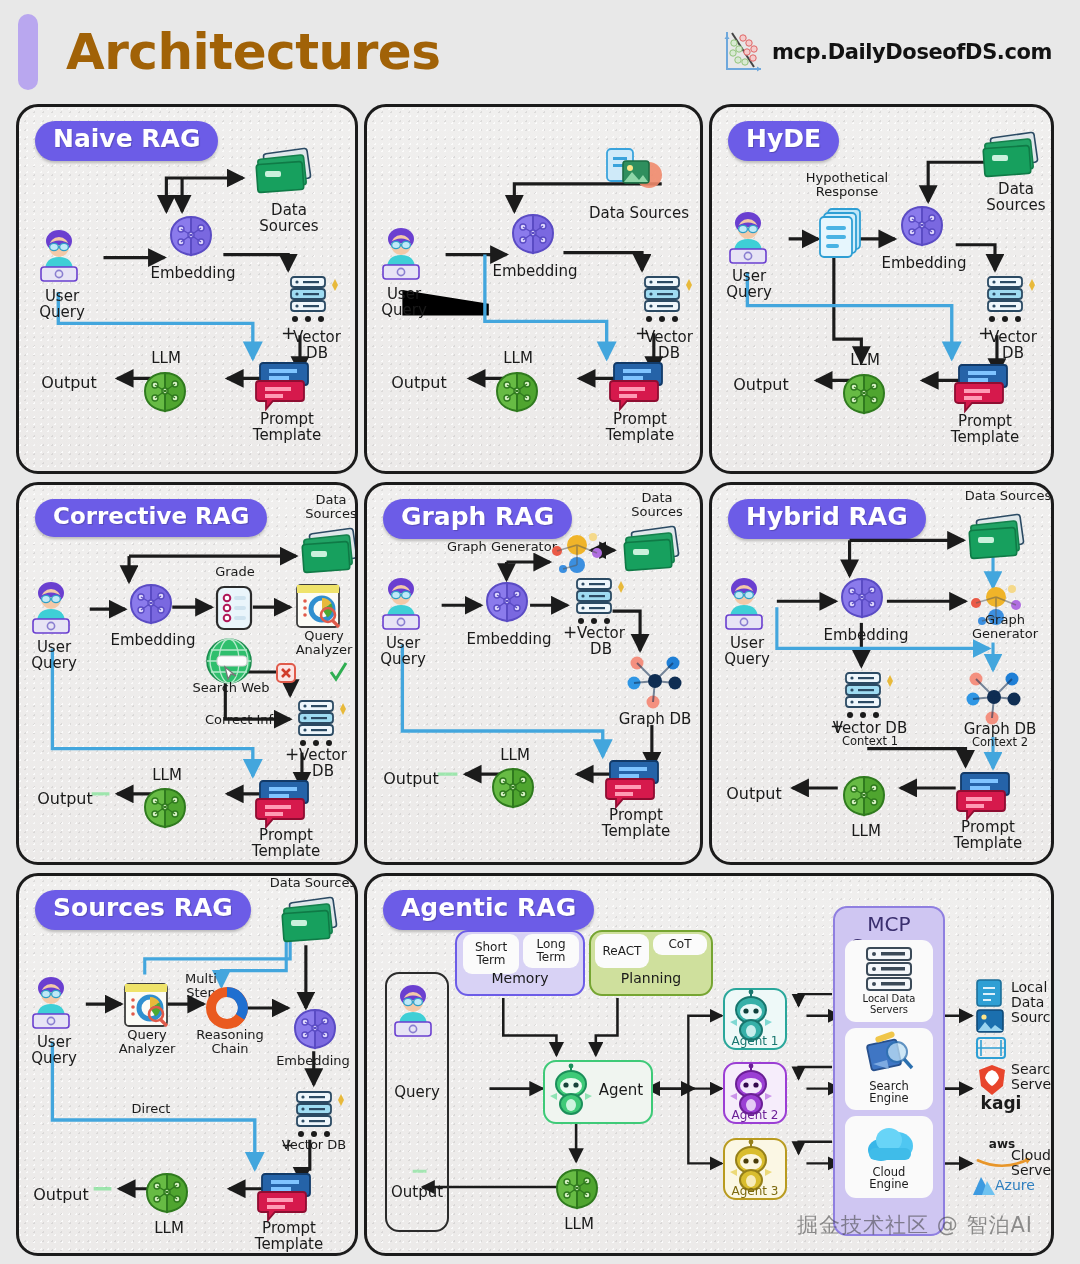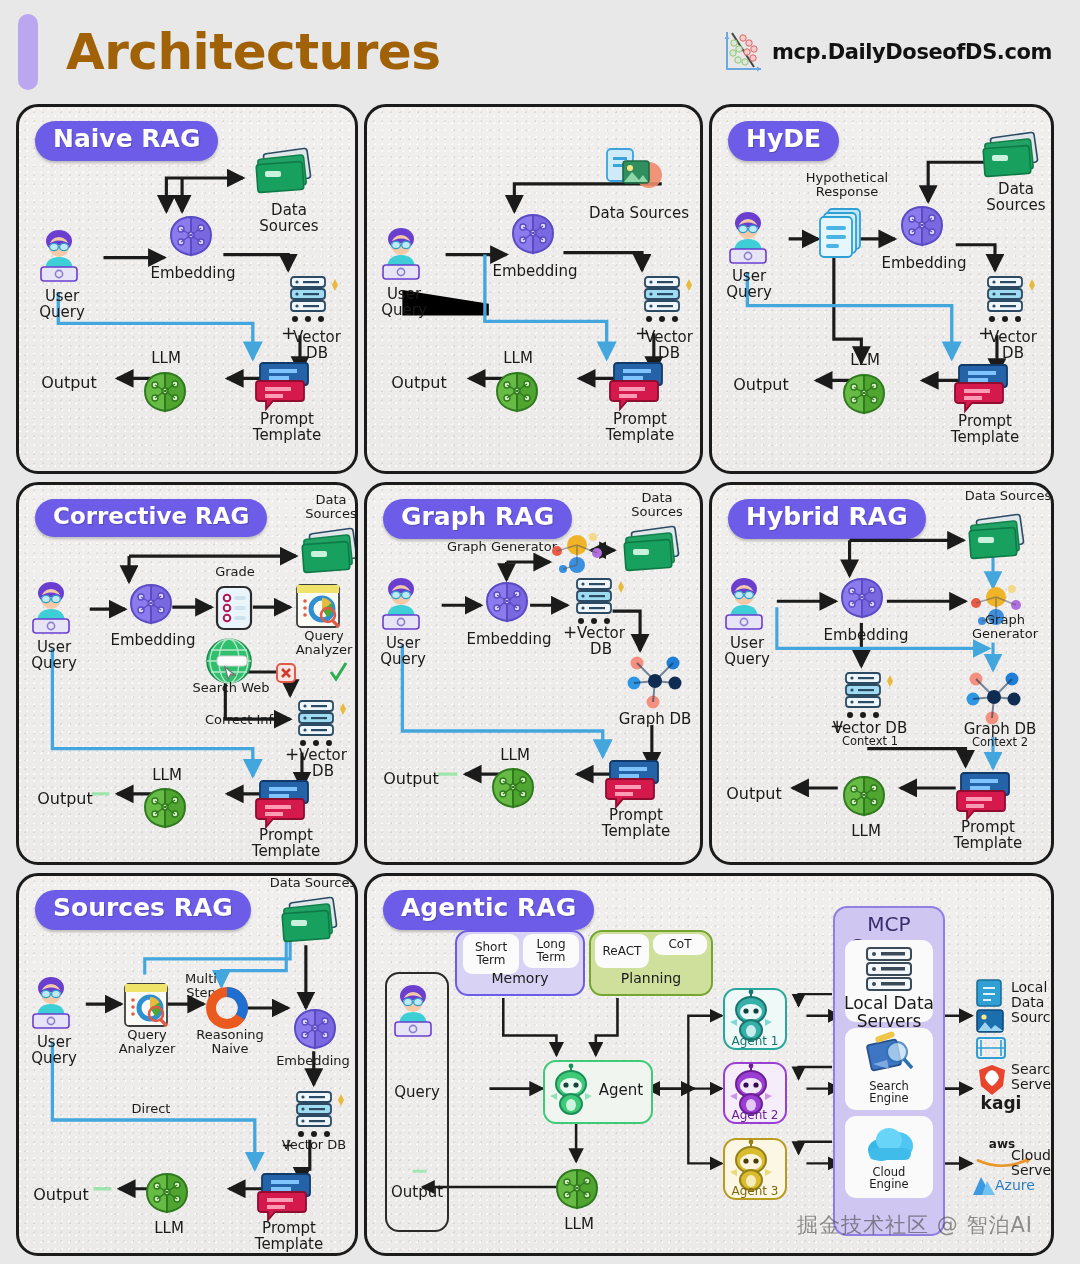--- a/index.html
+++ b/index.html
@@ -985,7 +985,7 @@
           <use href="#g-server"></use>
         </svg>
       </div>
-    <div class="lbl xs" style="left:476px;top:118px;width:92px;font-size:17px">Local Data
+    <div class="lbl xs" style="left:476px;top:118px;width:92px;font-size:10px">Local Data
 Servers</div>
     <div class="mcp-card" style="left:478px;top:152px;width:88px;height:82px"></div>
     <div class="node" style="left:496px;top:156px">

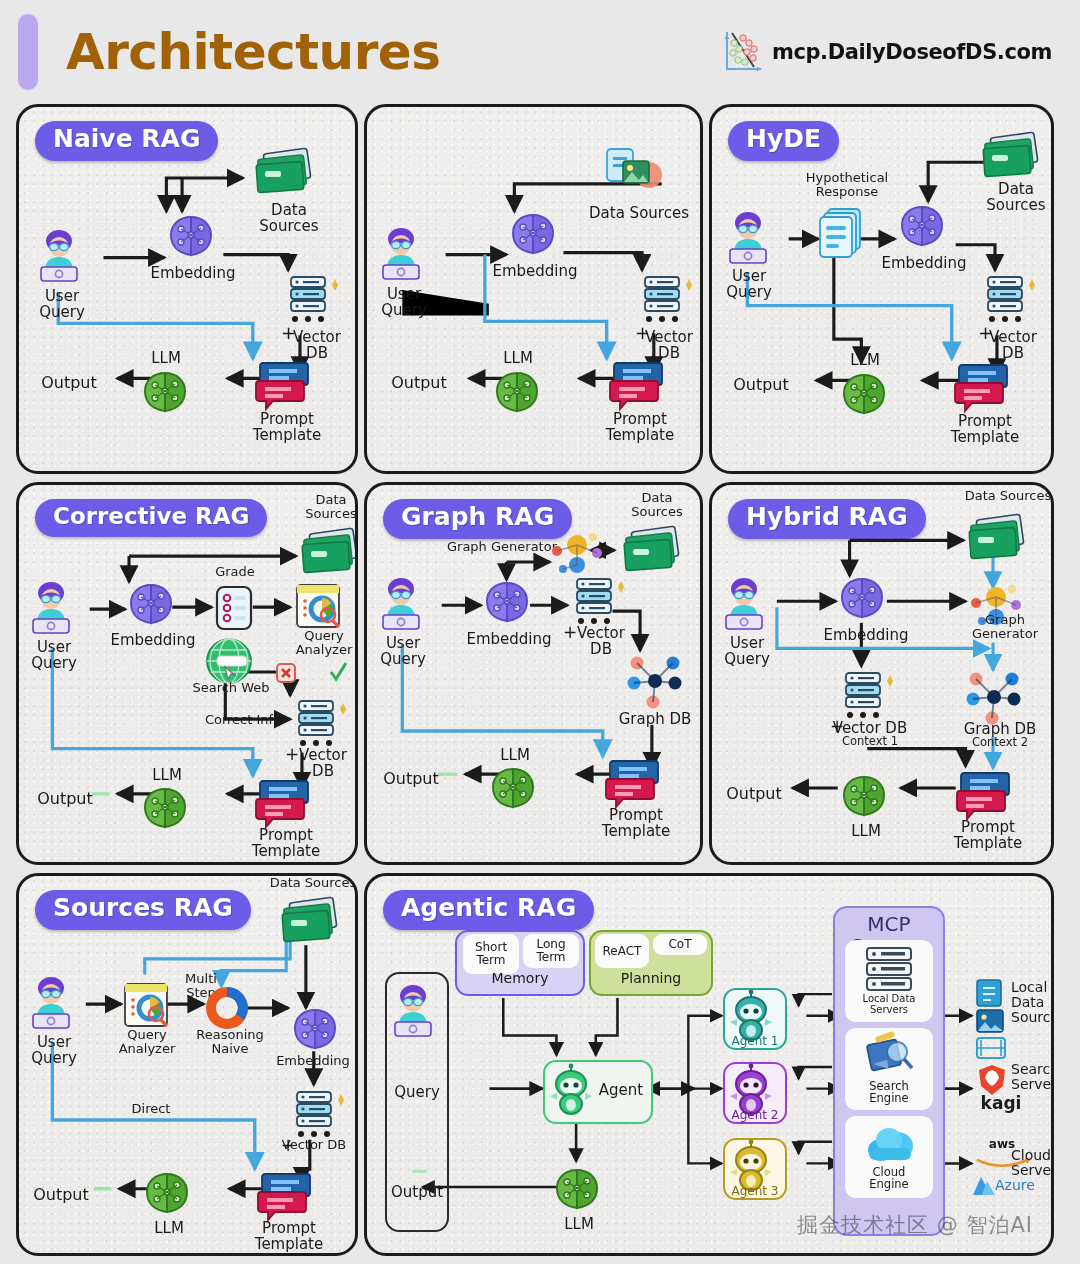--- a/index.html
+++ b/index.html
@@ -844,7 +844,7 @@
         </svg>
       </div>
     <div class="lbl sm" style="left:168px;top:152px;width:86px">Reasoning
-Naive</div>
+Chain</div>
     <div class="node" style="left:262px;top:22px">
         <svg width="62" height="46">
           <use href="#g-folders"></use>

